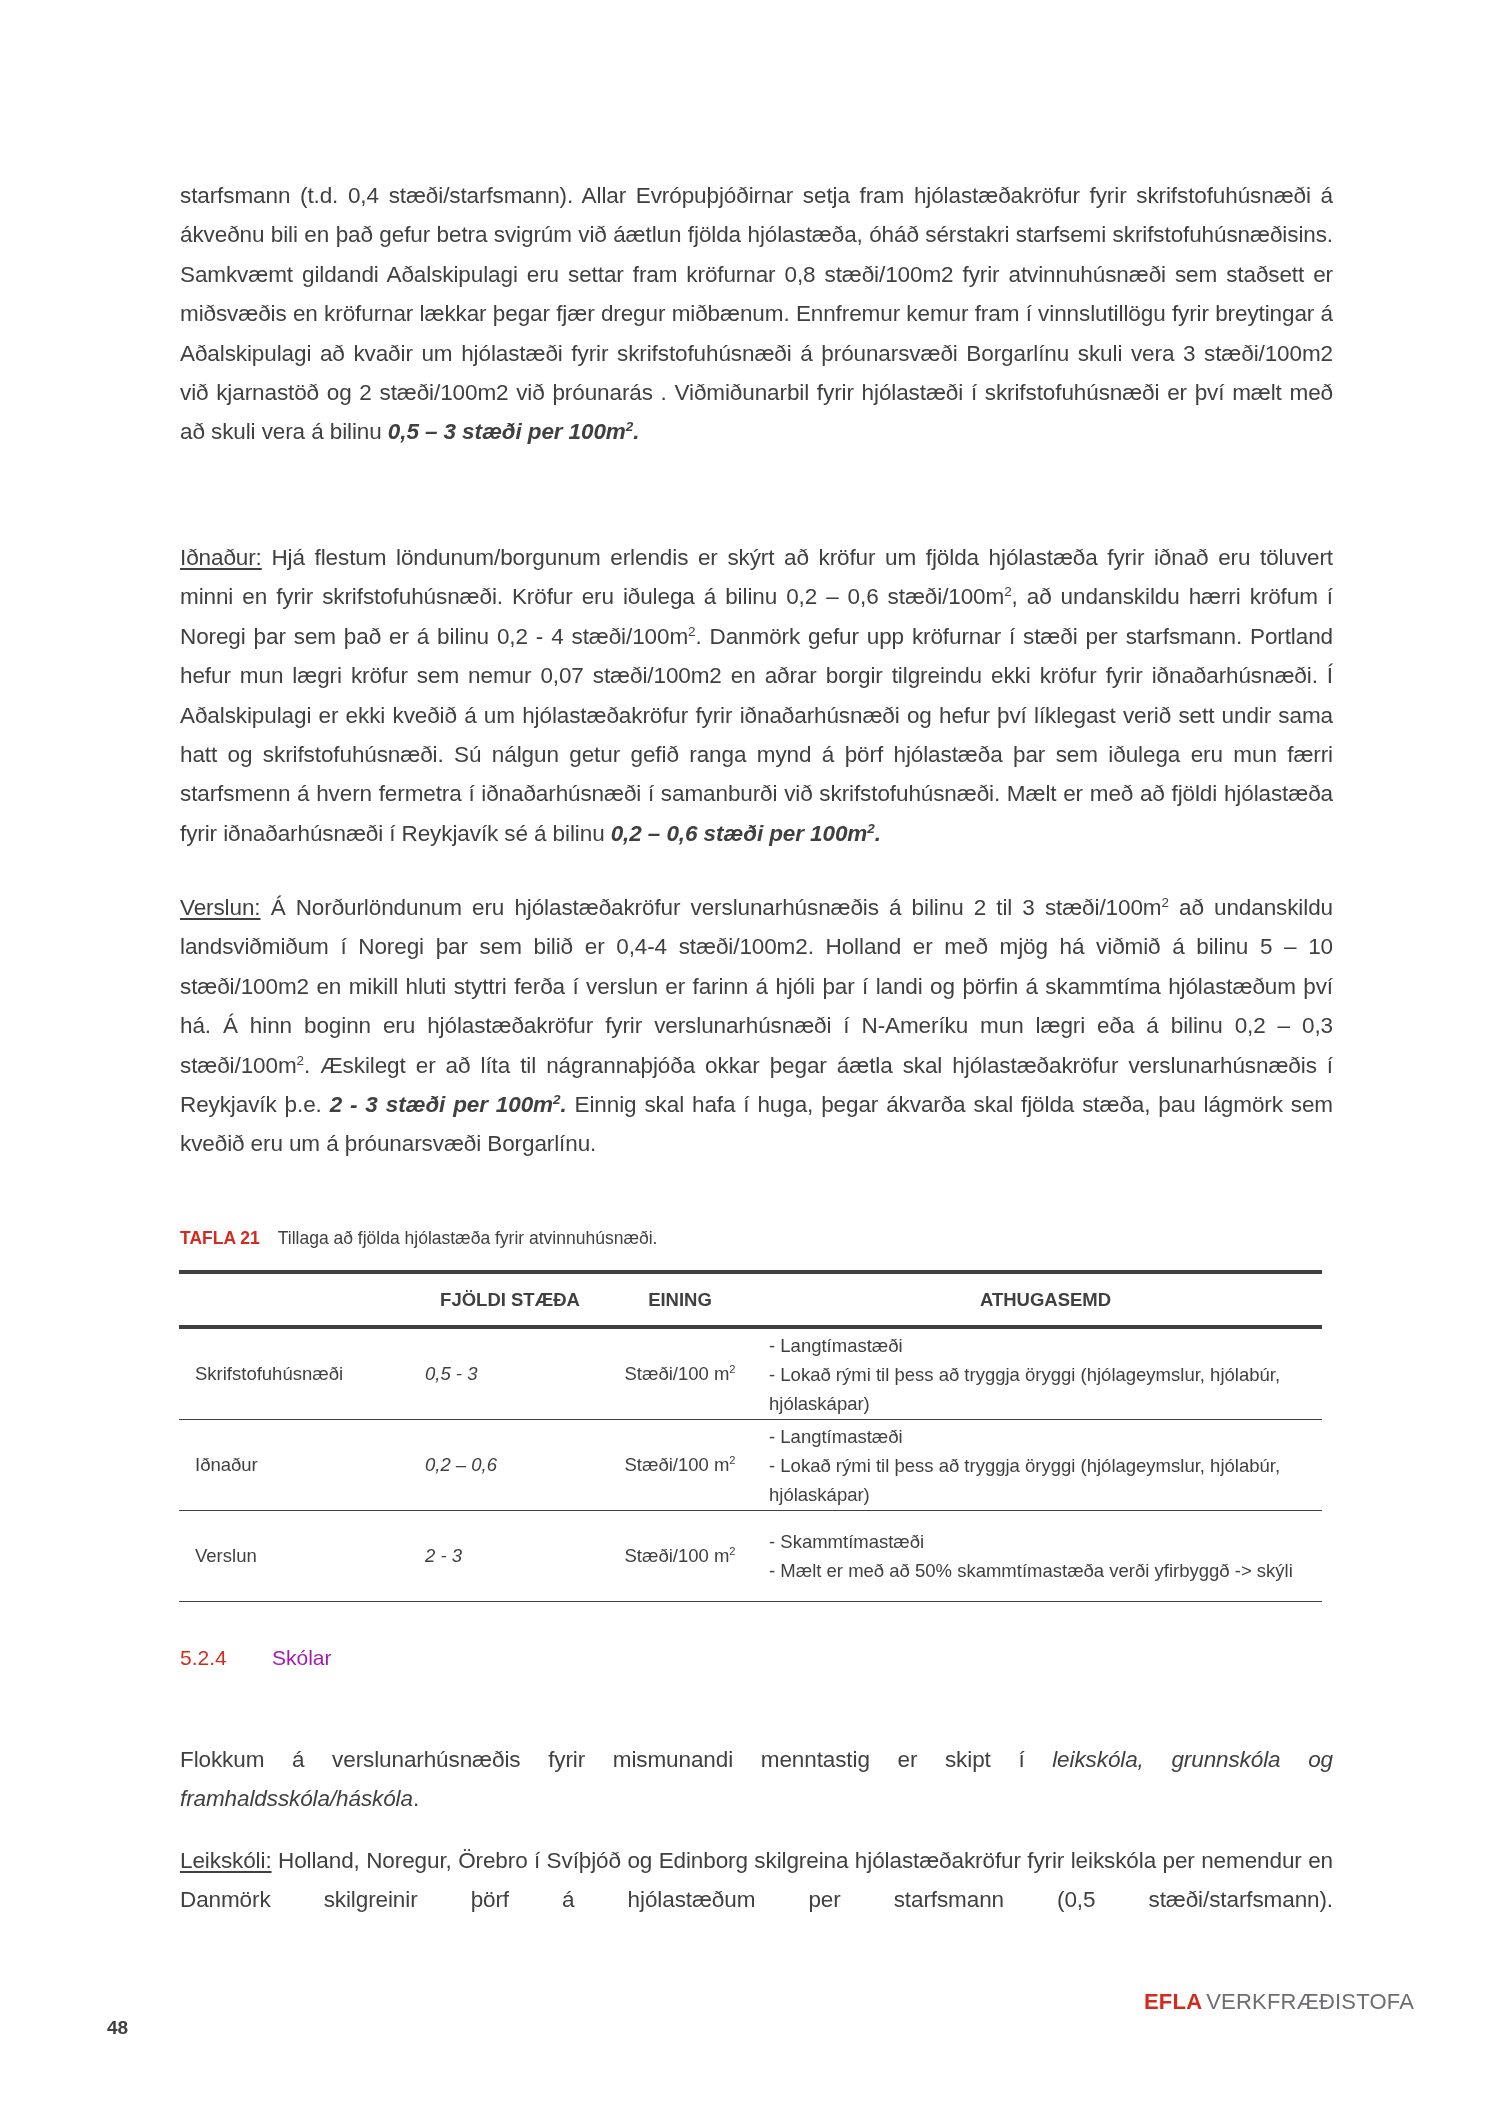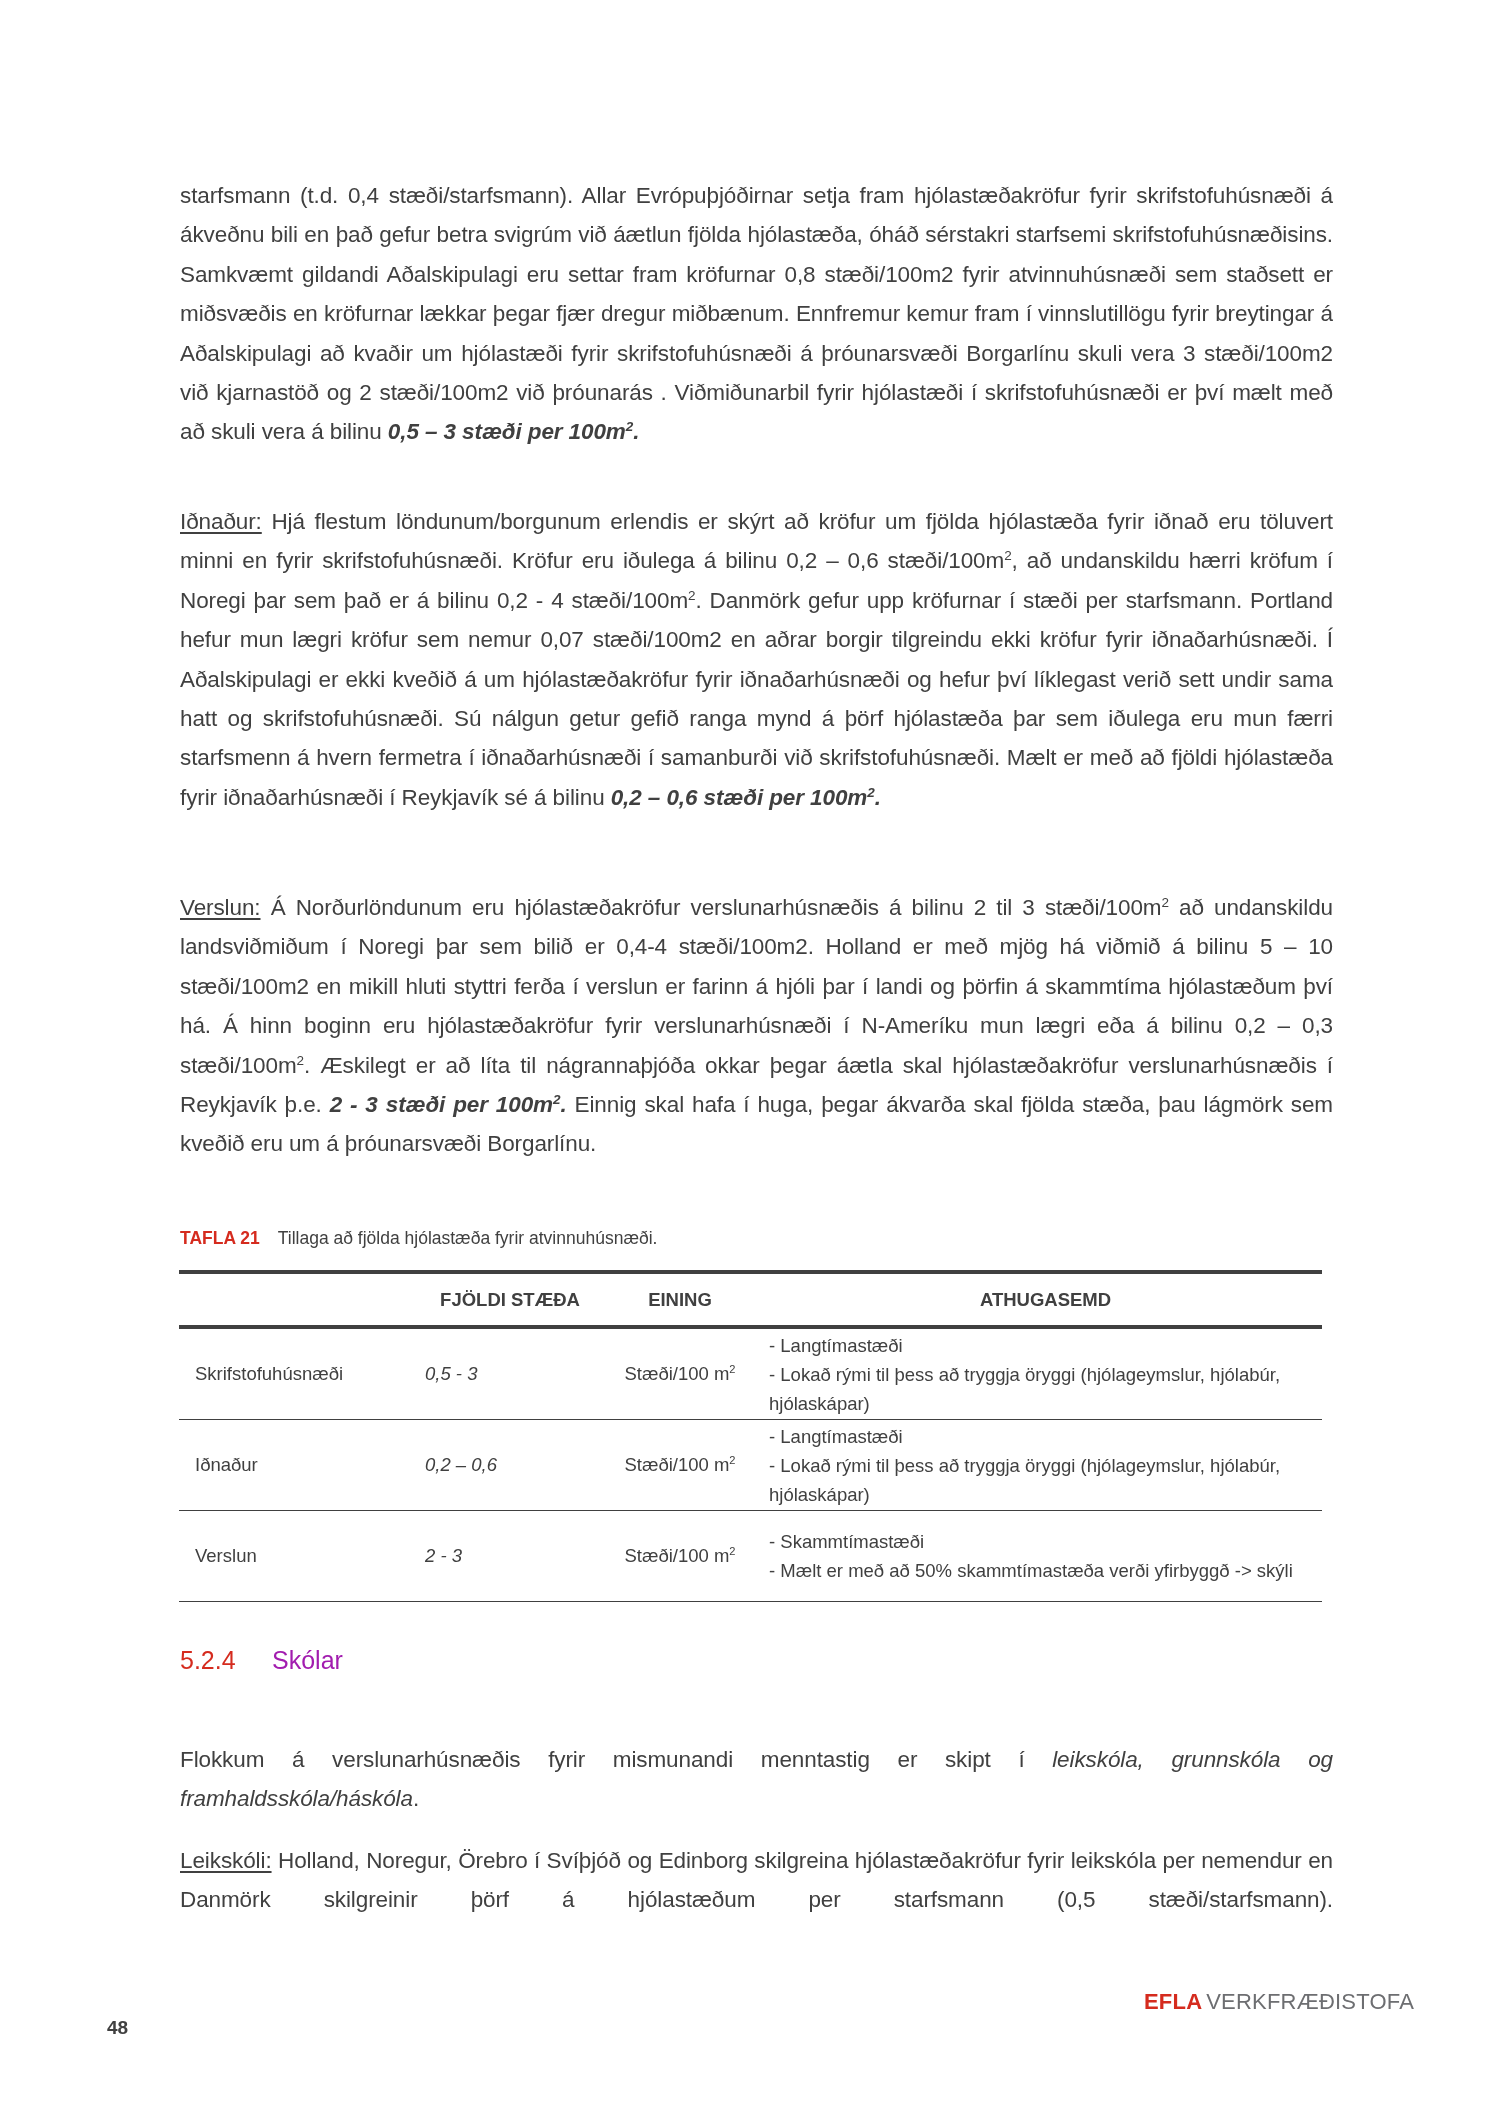--- a/index.html
+++ b/index.html
@@ -13,7 +13,7 @@
     .it { font-style: italic; }
     sup { font-size: 0.6em; line-height: 0; vertical-align: super; }
     #p1 { top: 176px; }
-    #p2 { top: 502px; }
+    #p2 { top: 538px; }
     #p3 { top: 888px; }
     .caption { position: absolute; left: 180px; top: 1228px; font-size: 17.5px; color: #404040; }
     .caption .cap-label { color: #d52b1e; font-weight: bold; margin-right: 18px; }

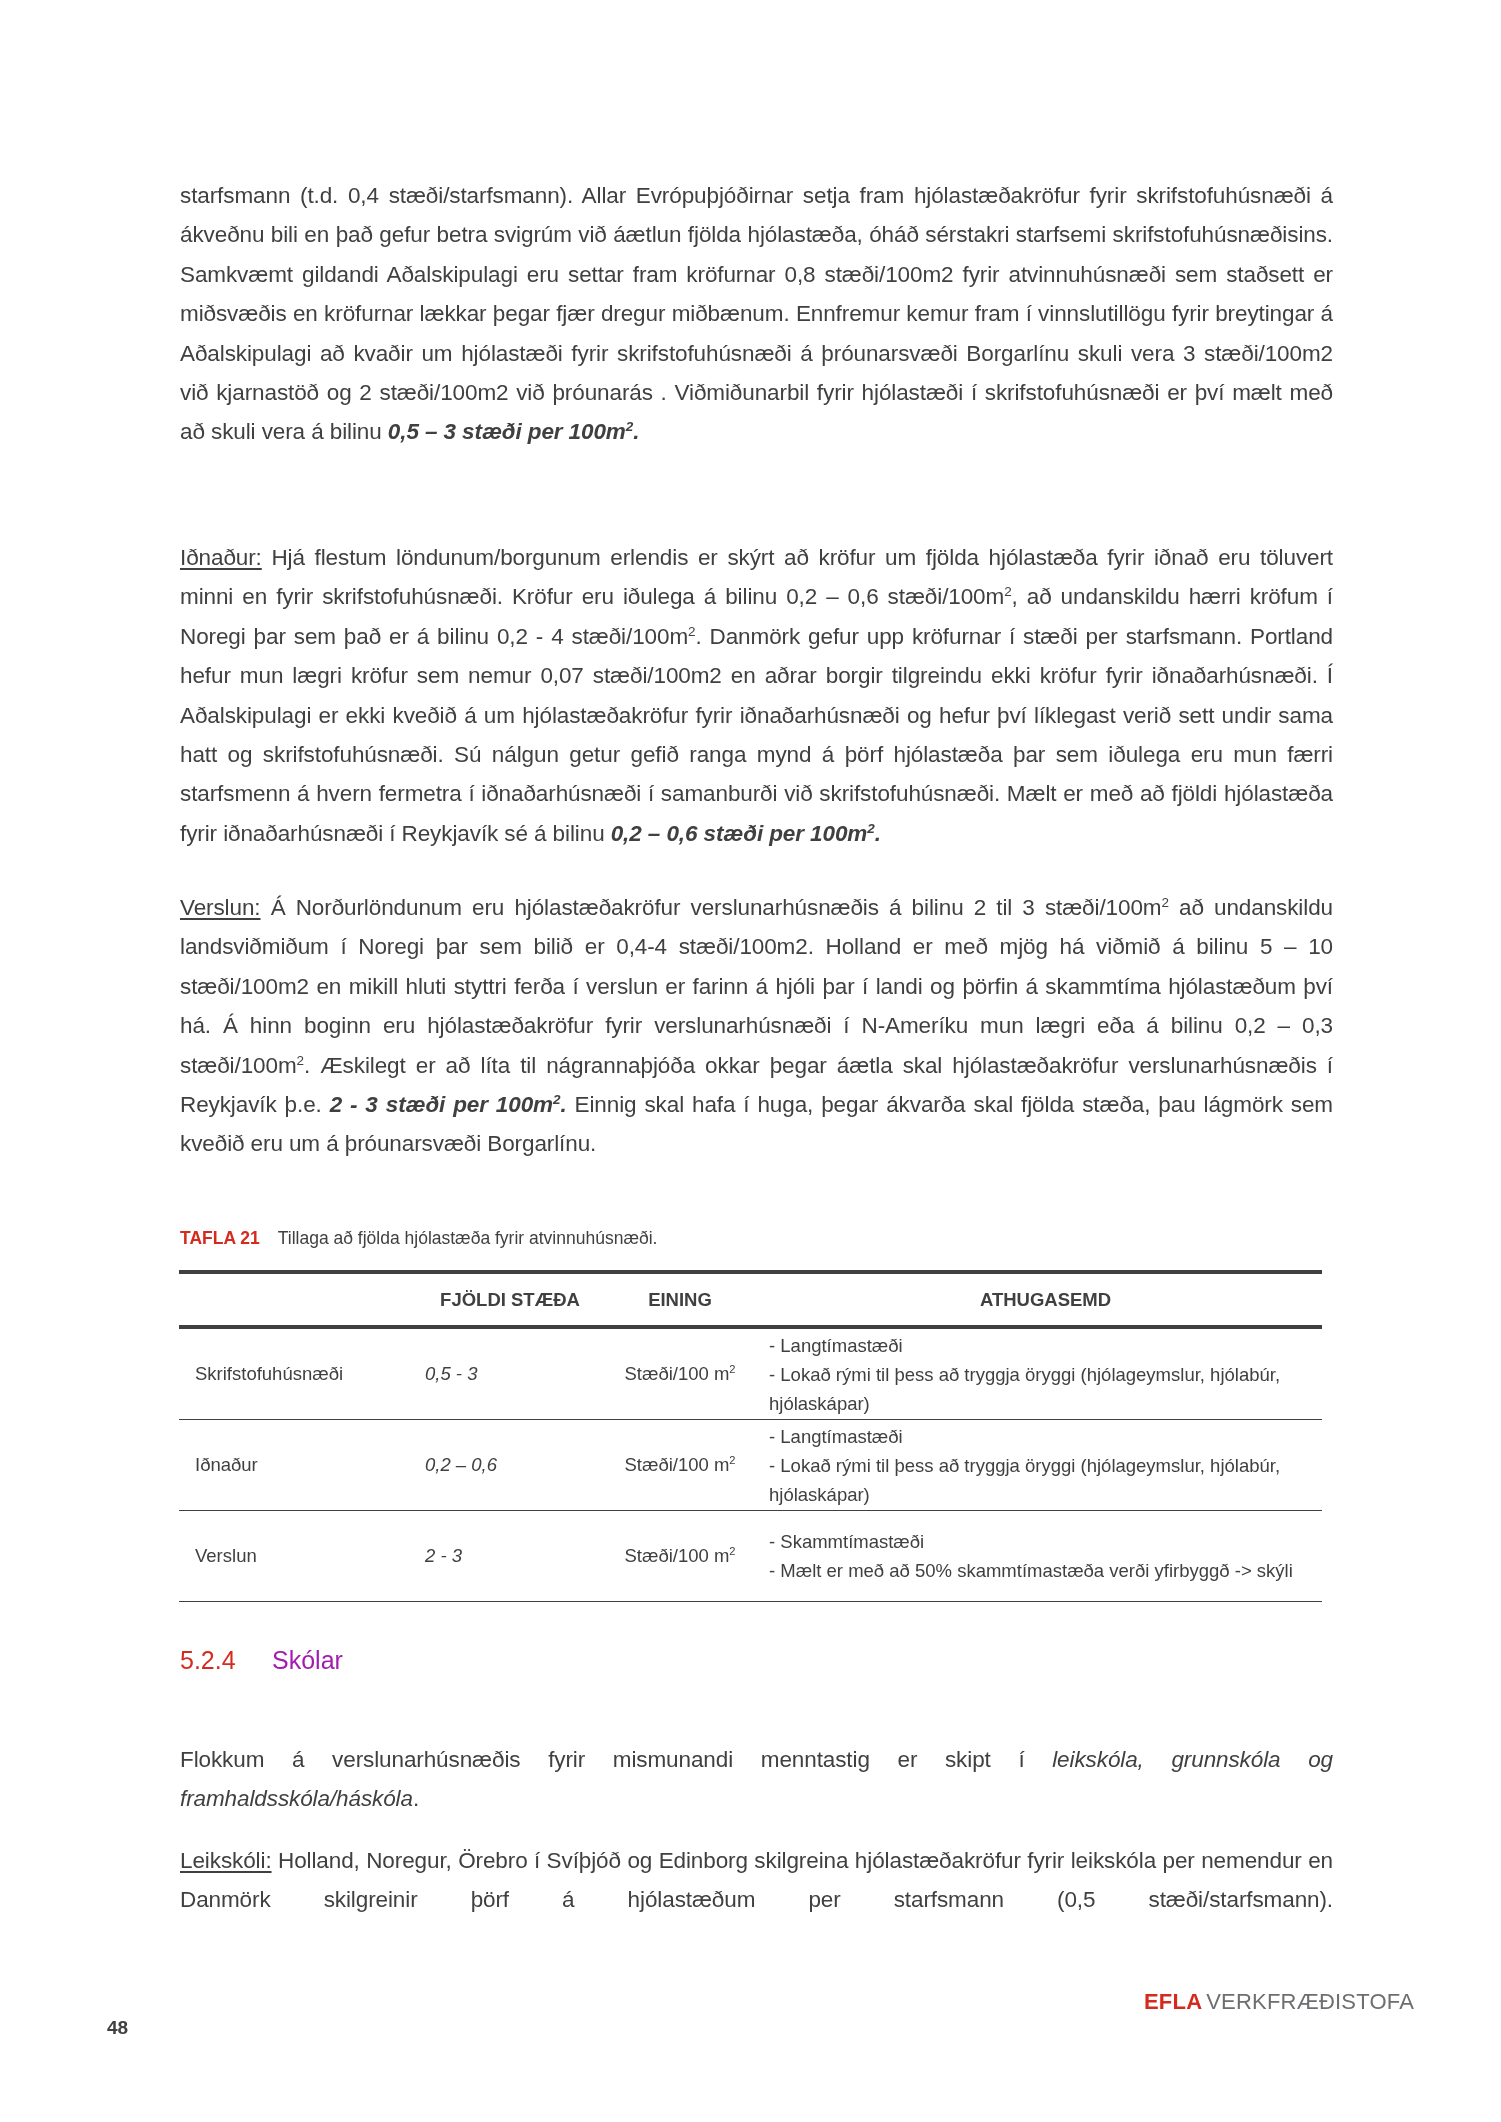--- a/index.html
+++ b/index.html
@@ -27,7 +27,7 @@
     .c3 { width: 170px; text-align: center; }
     .c4 { text-align: left; line-height: 29px; padding-left: 4px !important; }
     th.c1 { padding-left: 0 !important; }
-    .heading { position: absolute; left: 180px; top: 1646px; font-size: 25px; }
+    .heading { position: absolute; left: 180px; top: 1646px; font-size: 21px; }
     .heading .num { color: #d52b1e; }
     .heading .title { position: absolute; left: 92px; top: 0; white-space: nowrap; color: #a21caf; }
     #p4 { top: 1740px; }

